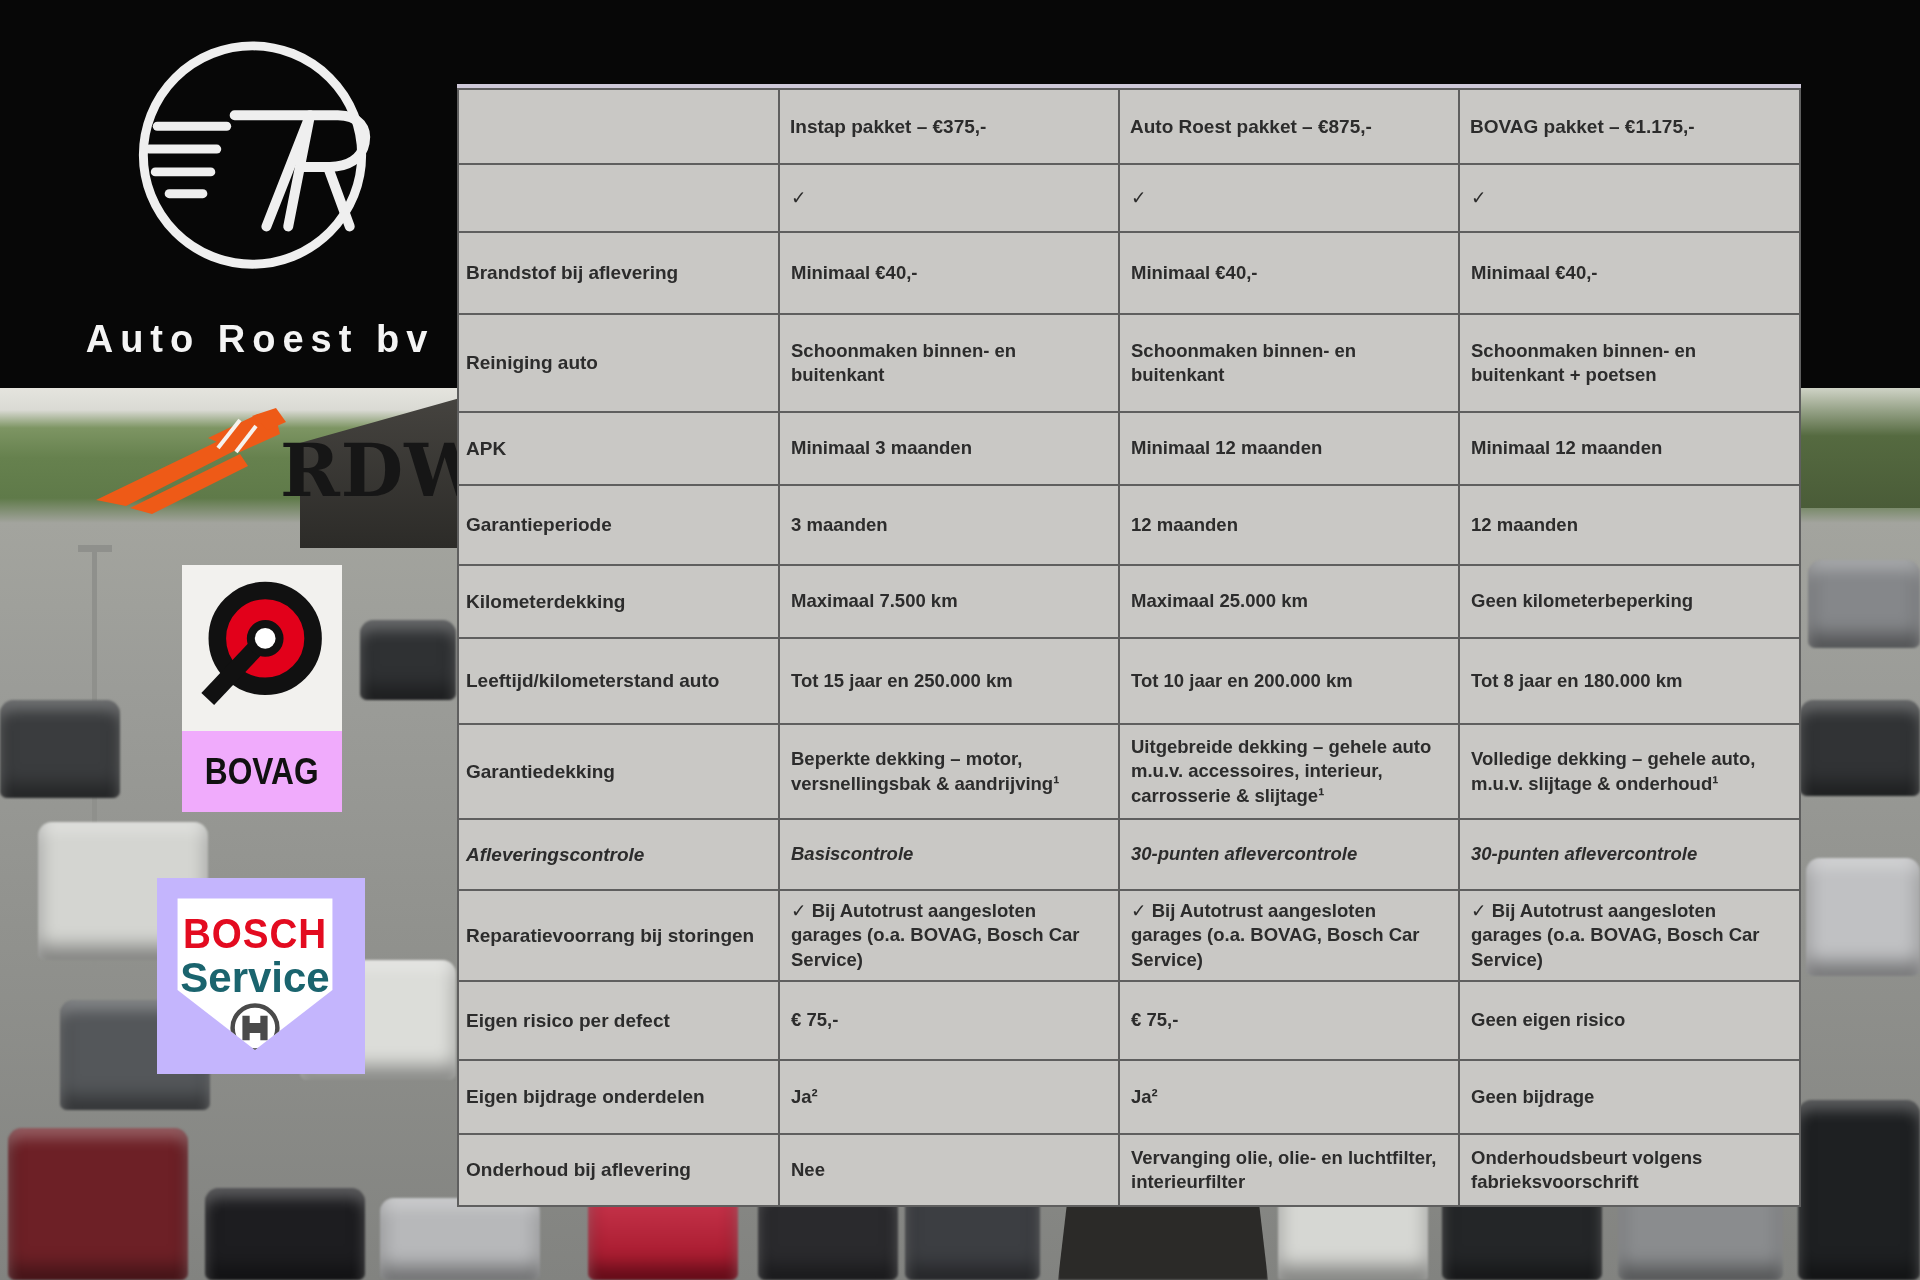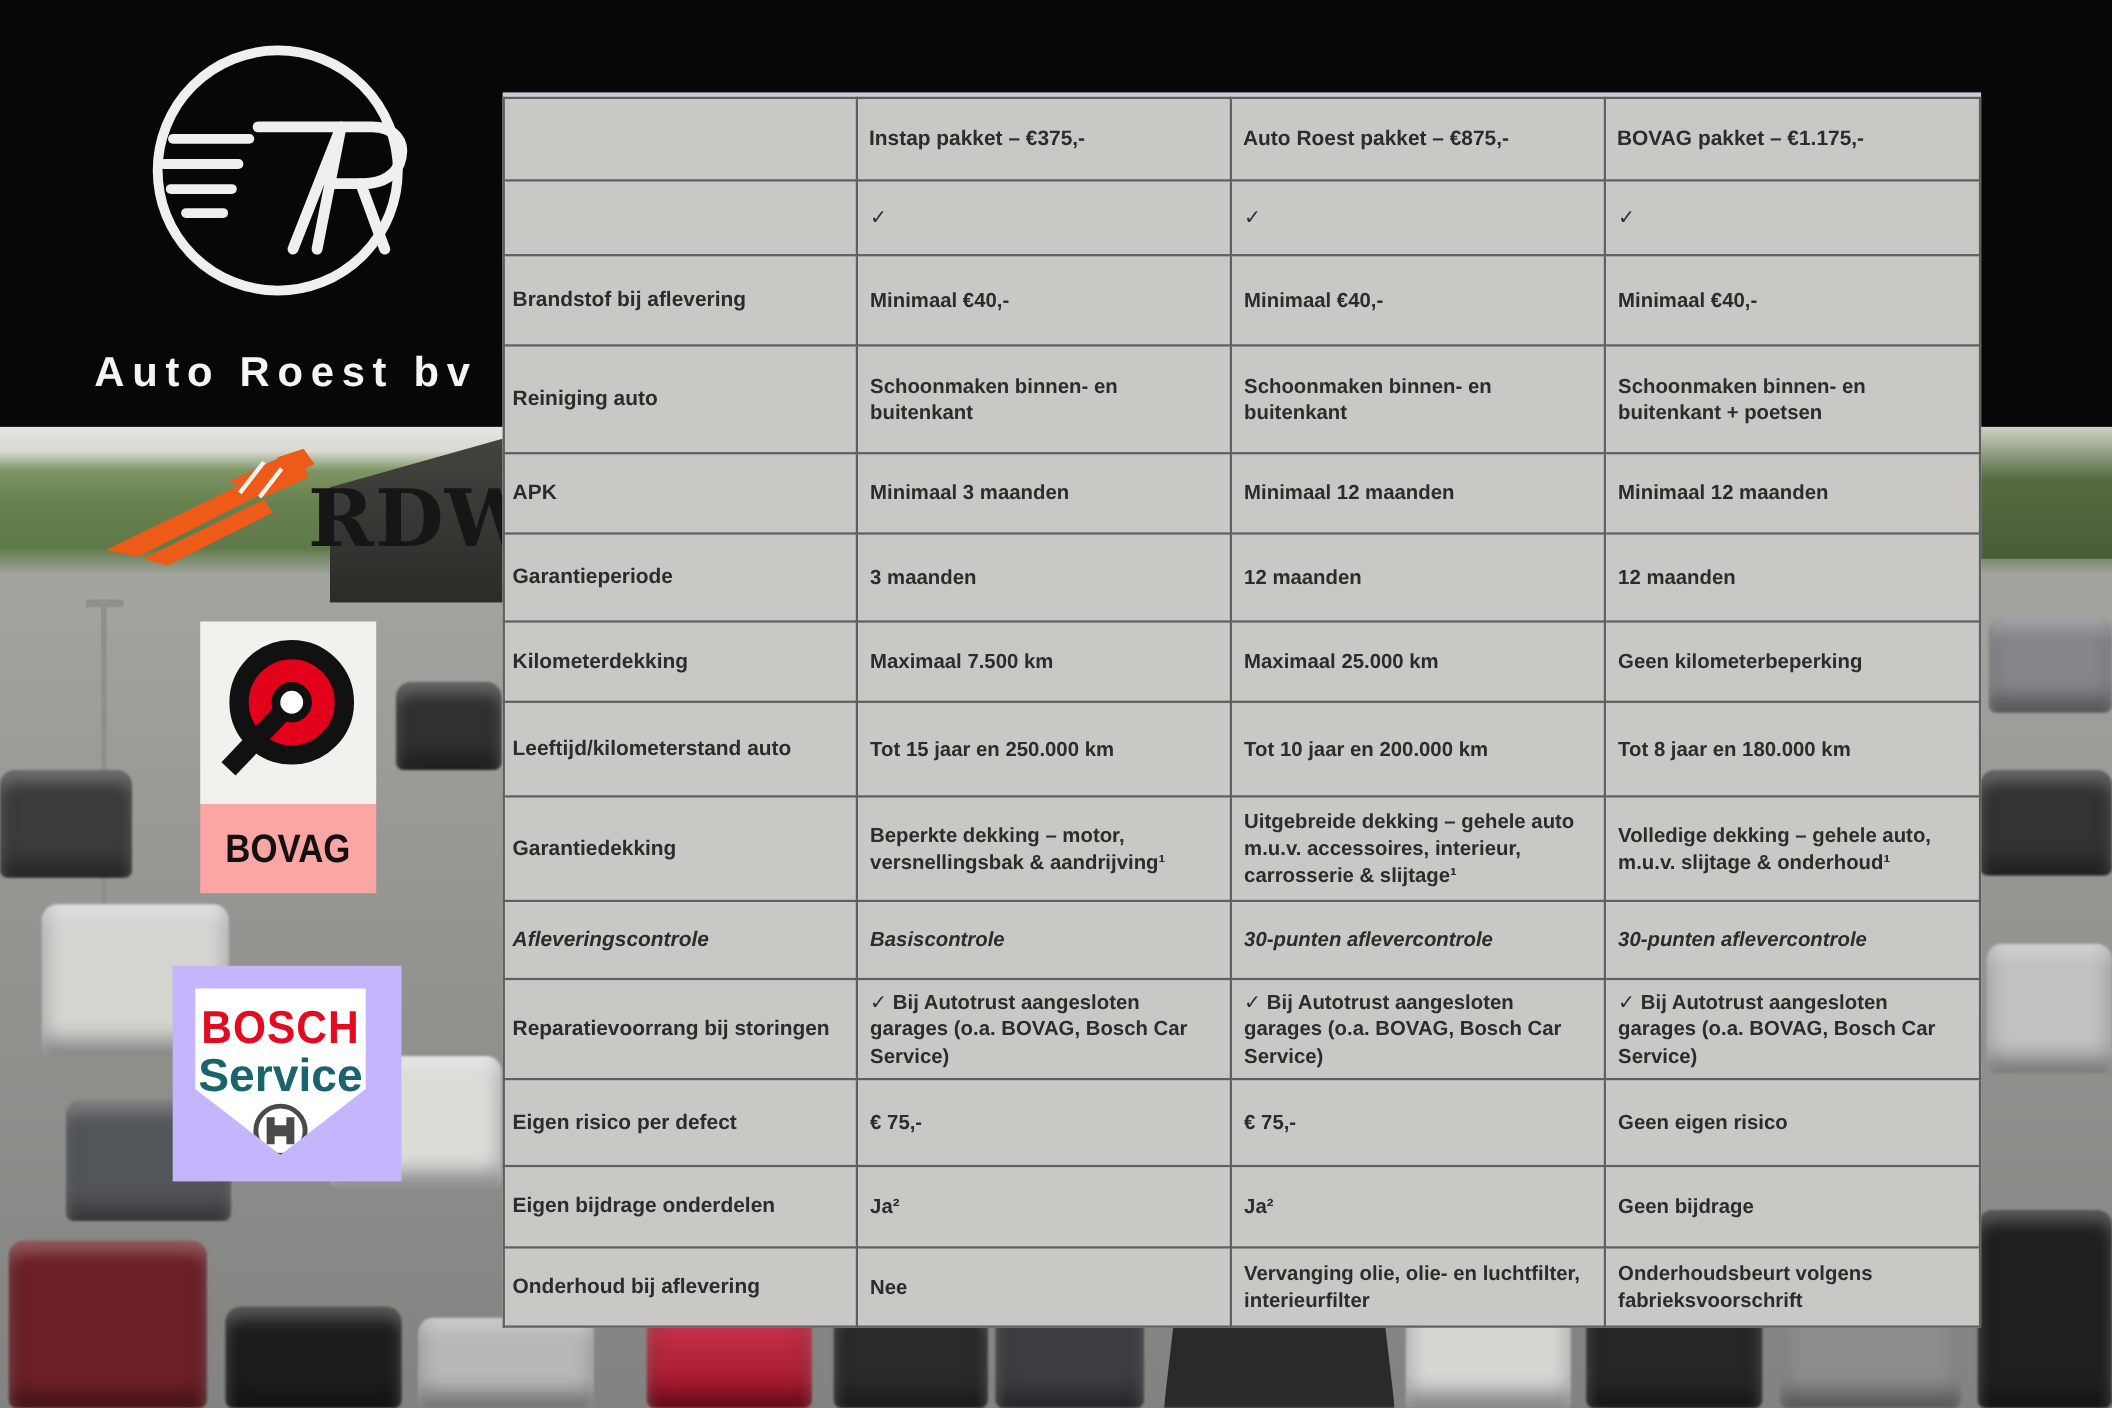--- a/index.html
+++ b/index.html
@@ -36,7 +36,7 @@
             font-weight:bold;font-size:72px;color:#161616;letter-spacing:1px;}
   .bovag{position:absolute;left:182px;top:565px;width:160px;height:247px;}
   .bovag-top{position:absolute;left:0;top:0;width:160px;height:166px;background:#f2f1ee;}
-  .bovag-band{position:absolute;left:0;top:166px;width:160px;height:81px;background:#fca5a5;
+  .bovag-band{position:absolute;left:0;top:166px;width:160px;height:81px;background:#f0abfc;
               display:flex;align-items:center;justify-content:center;}
   .bovag-band span{font-weight:bold;font-size:36px;color:#111;transform:scaleX(.88);letter-spacing:0px;}
   .bosch{position:absolute;left:157px;top:878px;width:196px;height:196px;background:#c4b5fd;padding-left:12px;}

